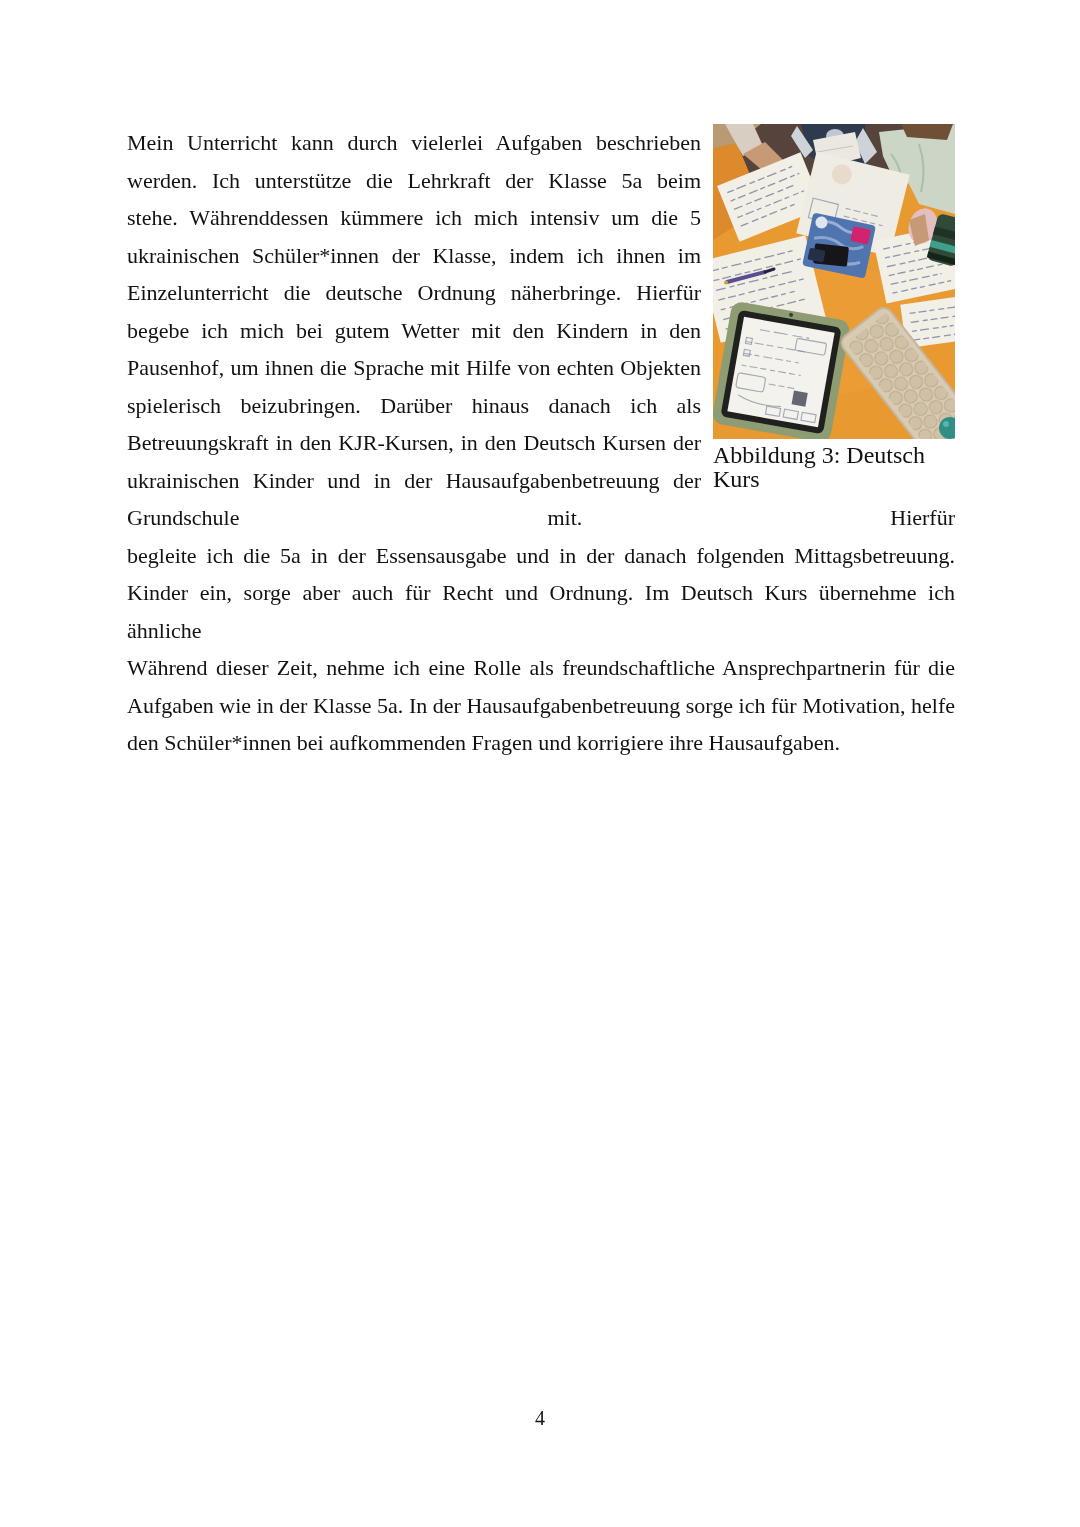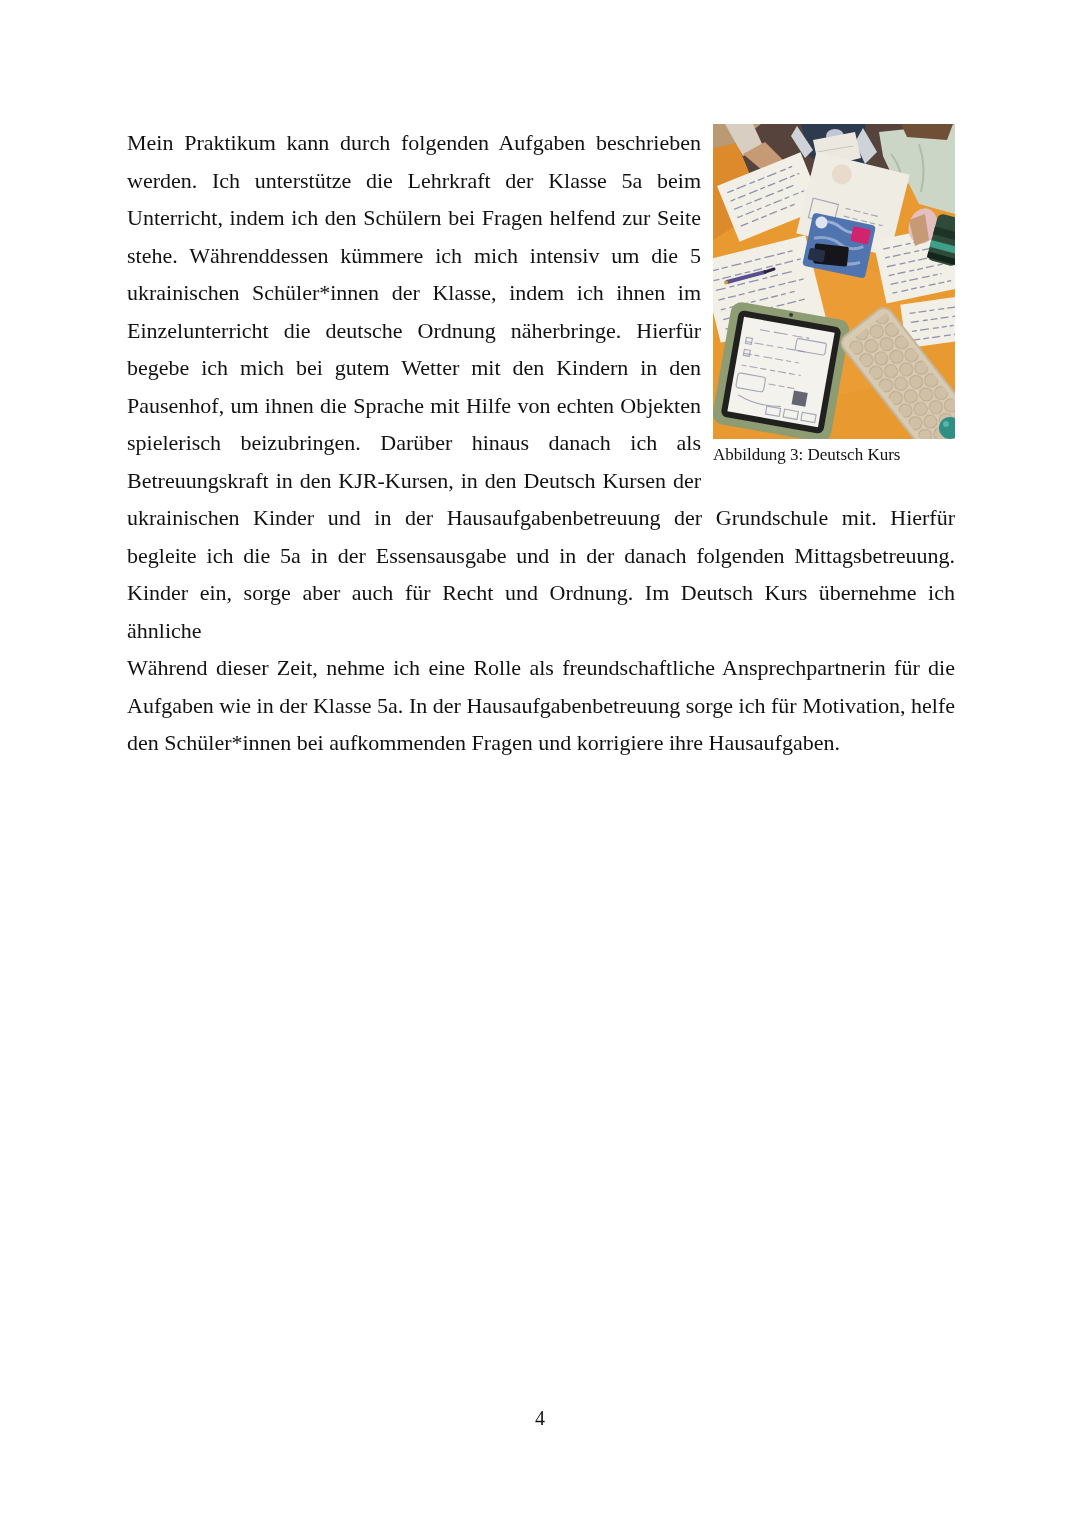--- a/index.html
+++ b/index.html
@@ -203,7 +203,7 @@
       <figcaption class="photo-caption">Abbildung 3: Deutsch Kurs</figcaption>
     </figure>
 
-    <div class="bodyline">Mein Praktikum kann durch folgenden Aufgaben beschrieben</div>
+    <div class="bodyline">Mein Unterricht kann durch vielerlei Aufgaben beschrieben</div>
     <div class="bodyline">werden. Ich unterstütze die Lehrkraft der Klasse 5a beim</div>
     <div class="bodyline">Unterricht, indem ich den Schülern bei Fragen helfend zur Seite</div>
     <div class="bodyline">stehe. Währenddessen kümmere ich mich intensiv um die 5</div>

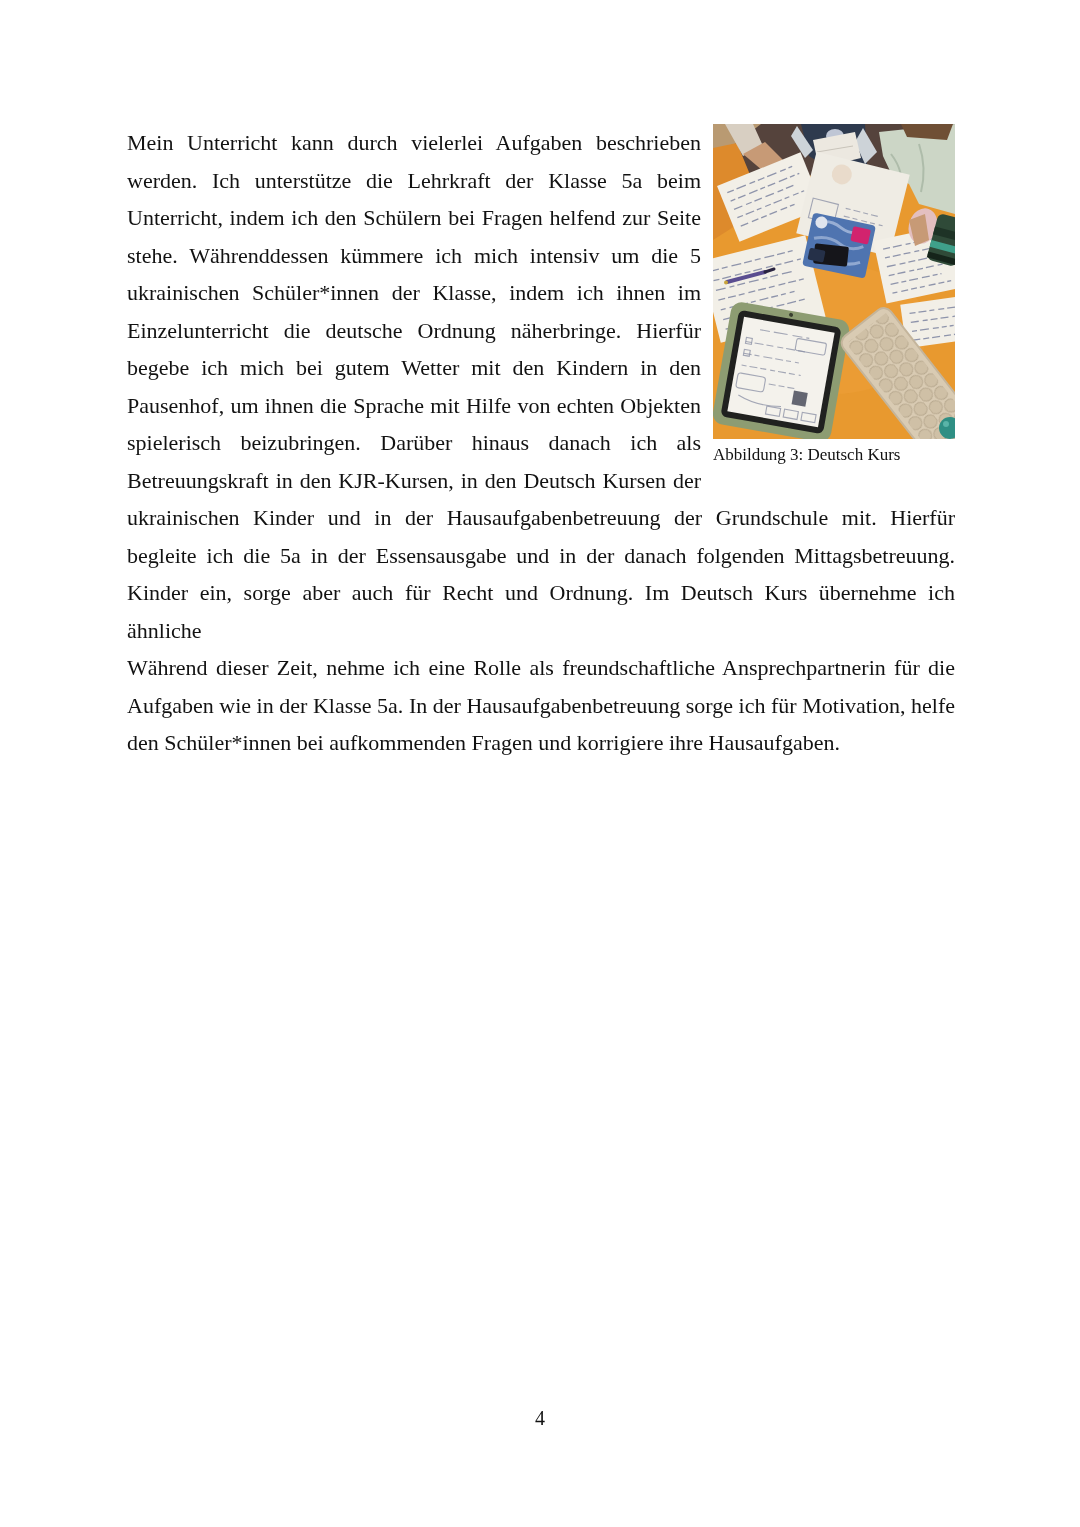--- a/index.html
+++ b/index.html
@@ -205,7 +205,6 @@
 
     <div class="bodyline">Mein Unterricht kann durch vielerlei Aufgaben beschrieben</div>
     <div class="bodyline">werden. Ich unterstütze die Lehrkraft der Klasse 5a beim</div>
-    <div class="bodyline">Unterricht, indem ich den Schülern bei Fragen helfend zur Seite</div>
     <div class="bodyline">stehe. Währenddessen kümmere ich mich intensiv um die 5</div>
     <div class="bodyline">ukrainischen Schüler*innen der Klasse, indem ich ihnen im</div>
     <div class="bodyline">Einzelunterricht die deutsche Ordnung näherbringe. Hierfür</div>

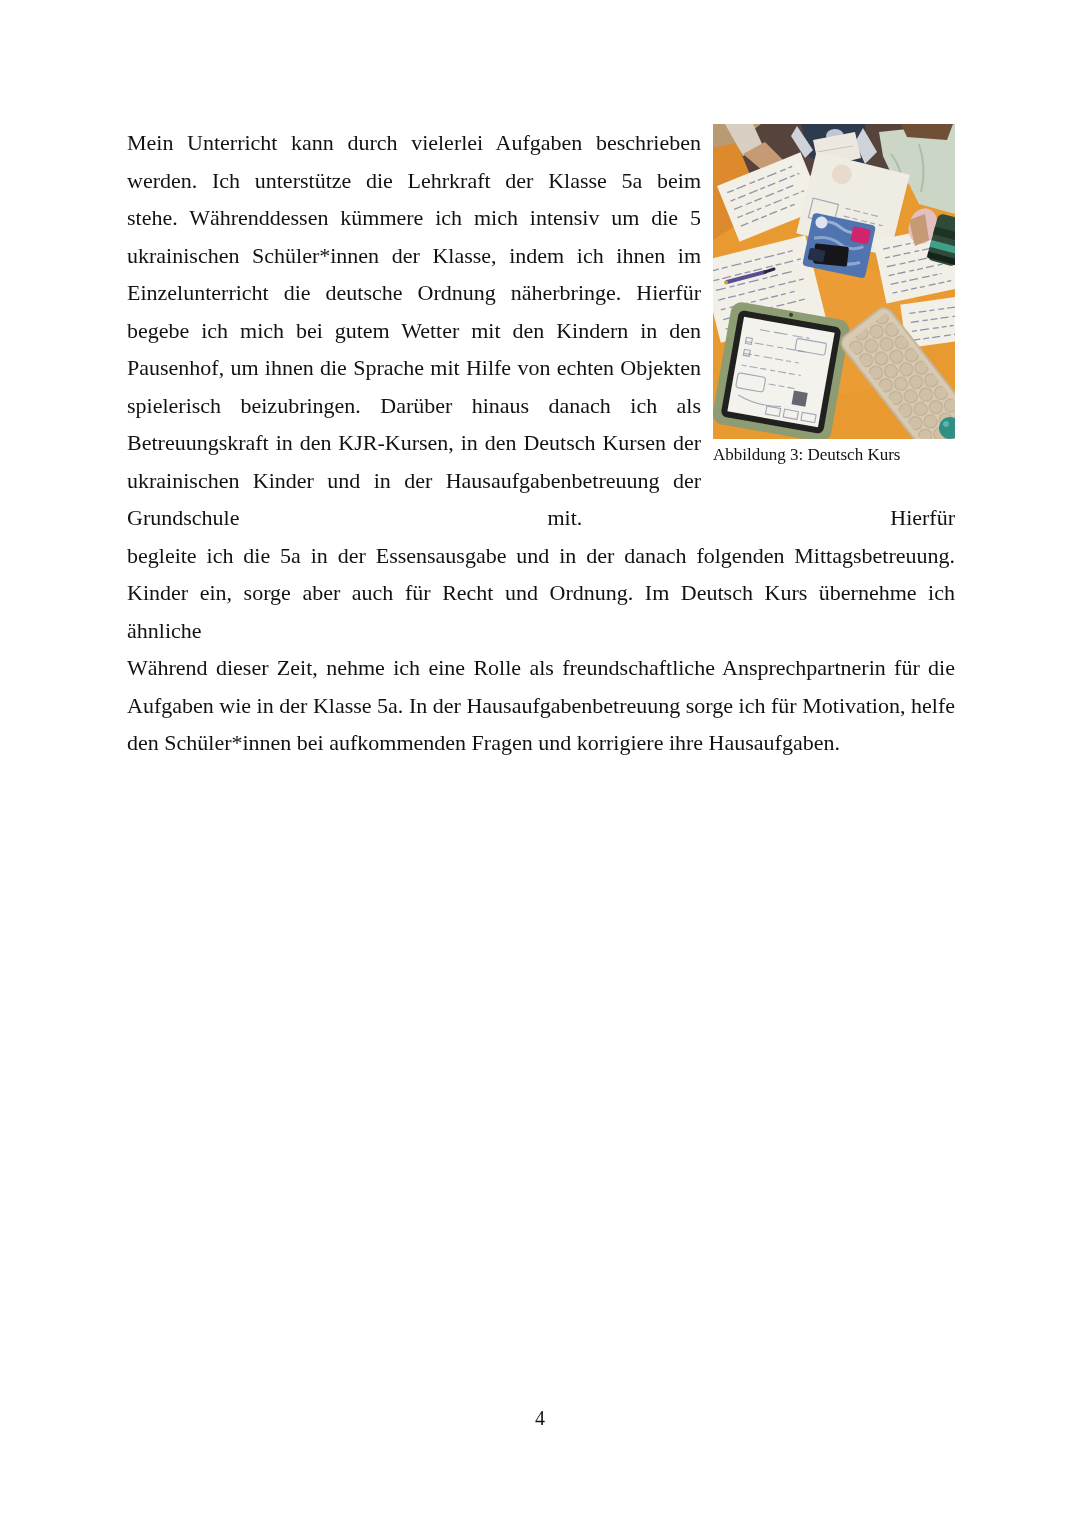--- a/index.html
+++ b/index.html
@@ -32,7 +32,7 @@
   }
   figure.photo-figure svg { display:block; }
   figcaption.photo-caption {
-    font-size:17px;
+    font-size:24px;
     line-height:24px;
     margin-top:4px;
     text-align:left;

